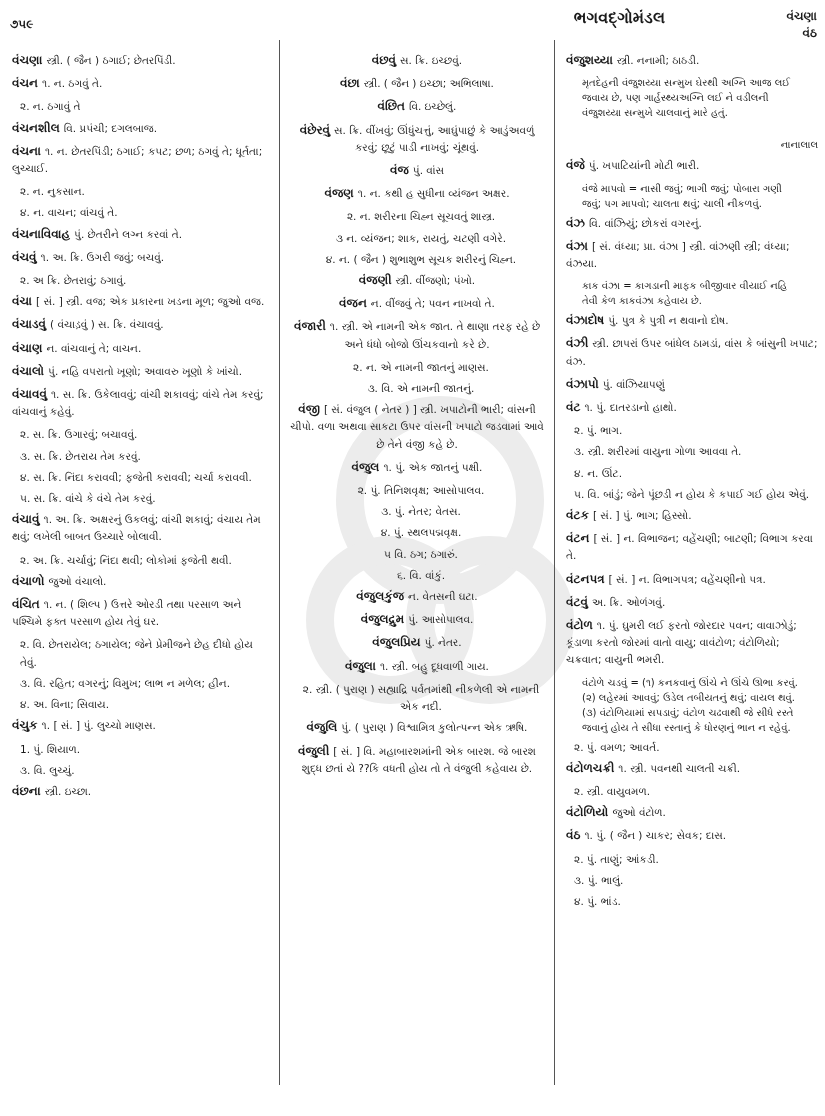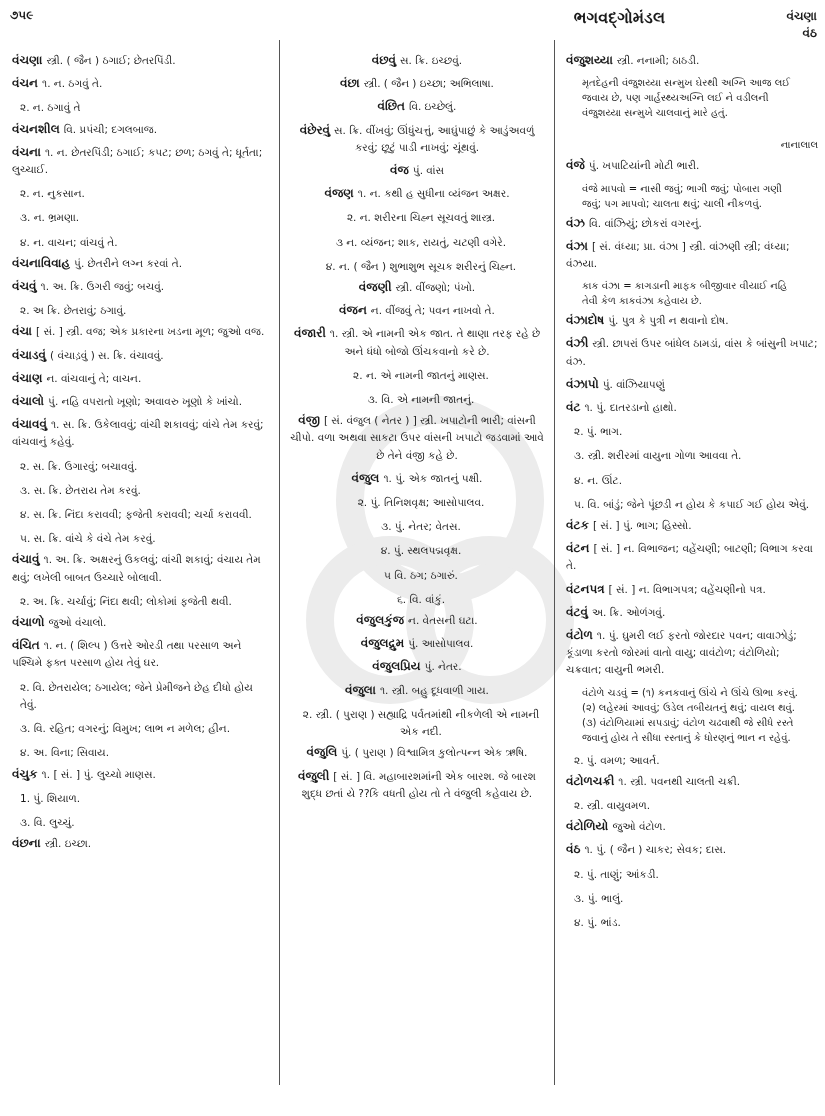--- a/index.html
+++ b/index.html
@@ -6,7 +6,7 @@
   body { width: 825px; height: 1116px; position: relative; overflow: hidden;
          font-family: "DejaVu Sans", sans-serif; color: #1a1a1a; }
   .header { position: absolute; top: 0; left: 0; width: 825px; height: 40px; }
-  .pg-num { position: absolute; left: 10px; top: 8px; font-size: 12px; font-weight: bold; }
+  .pg-num { position: absolute; left: 10px; top: 17px; font-size: 12px; font-weight: bold; }
   .pg-title { position: absolute; left: 0; width: 665px; text-align: right; top: 8px; font-size: 16px; font-weight: bold; }
   .guide { position: absolute; right: 8px; top: 8px; text-align: right; font-size: 12px; font-weight: bold; line-height: 17px; }
   .watermark { position: absolute; left: 300px; top: 380px; width: 280px; height: 340px; pointer-events: none; }

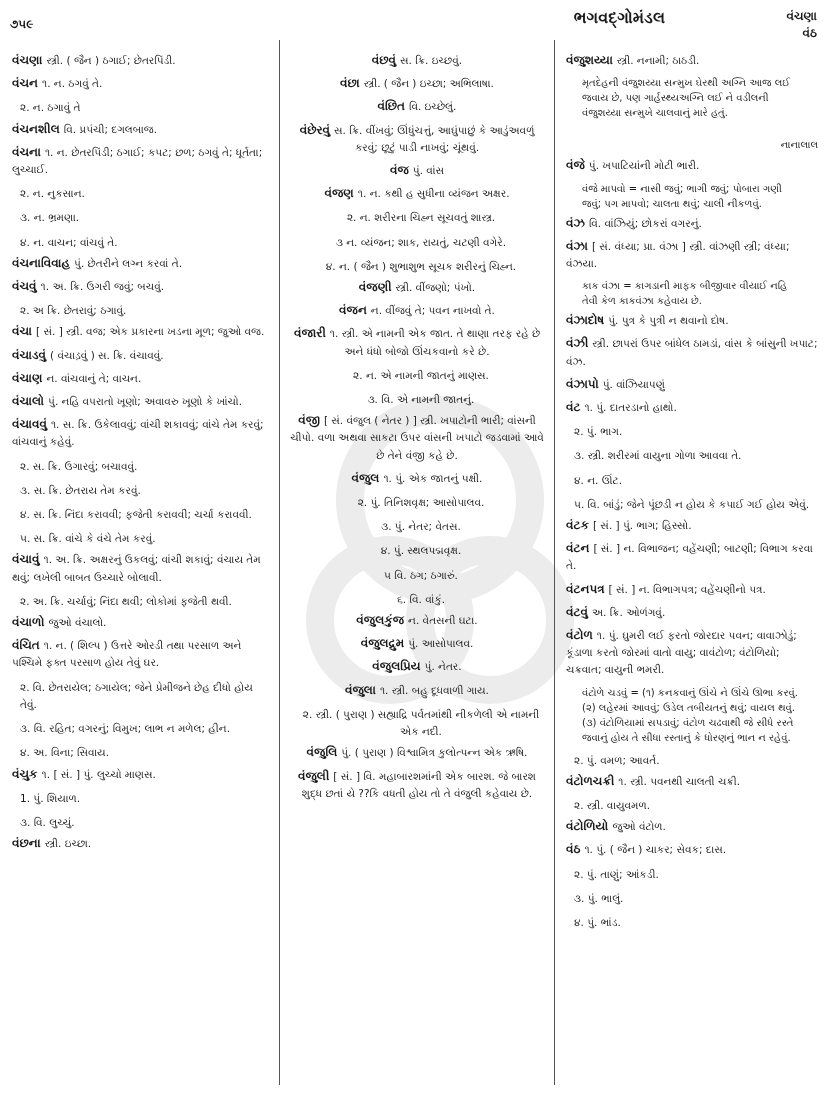--- a/index.html
+++ b/index.html
@@ -20,7 +20,7 @@
   .entry { margin: 0 0 6px 0; }
   .entry .hw { font-weight: bold; font-size: 12px; margin-right: 4px; }
   .entry .def { }
-  .sub { margin: 7px 0 4px 8px; }
+  .sub { margin: 0 0 4px 8px; }
   .quote { margin: 0 14px 4px 16px; font-size: 10px; line-height: 15px; }
   .attrib { text-align: right; font-size: 10px; margin: 16px 0 4px 0; }
 </style>

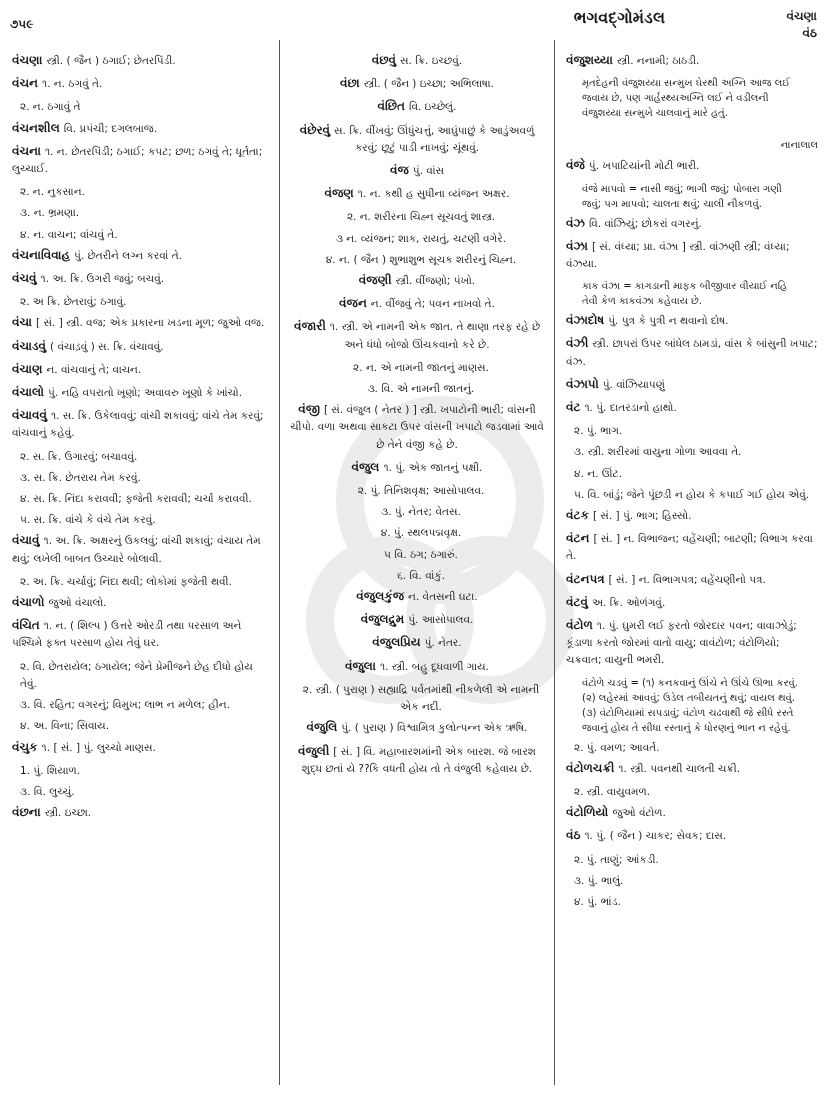--- a/index.html
+++ b/index.html
@@ -54,7 +54,6 @@
     <div class="entry"><span class="hw">વંચનશીલ</span><span class="def">વિ. પ્રપંચી; દગલબાજ.</span></div>
     <div class="entry"><span class="hw">વંચના</span><span class="def">૧. ન. છેતરપિંડી; ઠગાઈ; કપટ; છળ; ઠગવું તે; ધૂર્તતા; લુચ્ચાઈ.</span></div>
     <div class="sub">૨. ન. નુકસાન.</div>
-    <div class="sub">૩. ન. ભ્રમણા.</div>
     <div class="sub">૪. ન. વાચન; વાંચવું તે.</div>
     <div class="entry"><span class="hw">વંચનાવિવાહ</span><span class="def">પું. છેતરીને લગ્ન કરવાં તે.</span></div>
     <div class="entry"><span class="hw">વંચવું</span><span class="def">૧. અ. ક્રિ. ઉગરી જવું; બચવું.</span></div>

